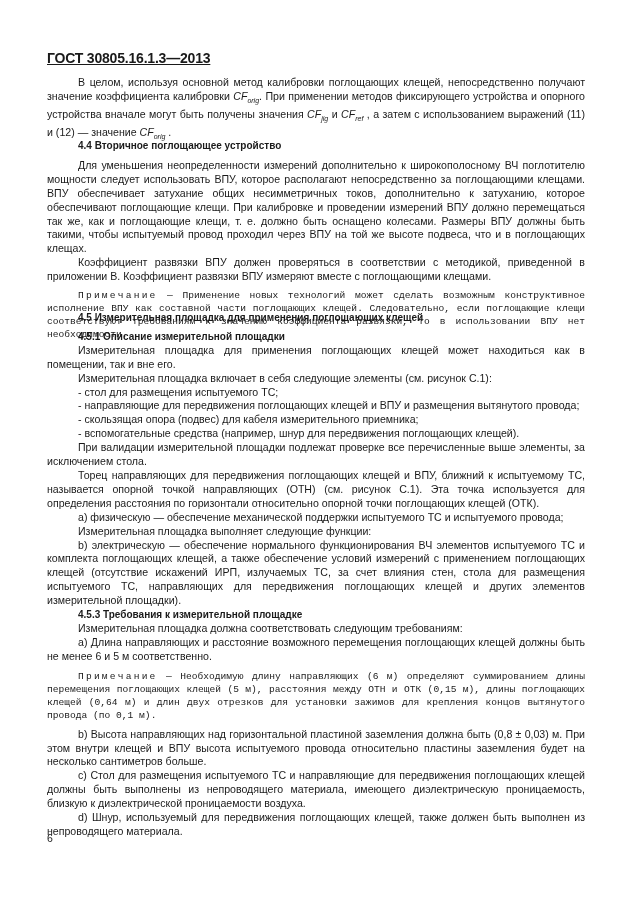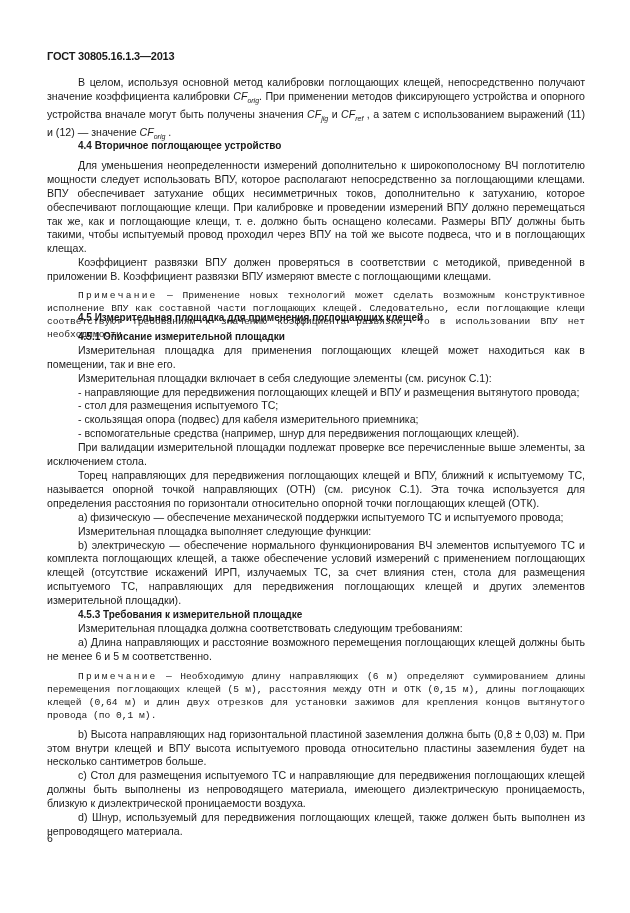--- a/index.html
+++ b/index.html
@@ -5,7 +5,7 @@
     html, body { margin: 0; padding: 0; background: #ffffff; }
     body { width: 630px; height: 913px; position: relative; overflow: hidden;
            font-family: "Liberation Sans", sans-serif; color: #1a1a1a; }
-    .hdr { position: absolute; left: 47px; top: 50px; font-weight: bold; font-size: 11px; letter-spacing: -0.2px; }
+    .hdr { position: absolute; left: 47px; top: 50px; font-weight: bold; font-size: 14px; letter-spacing: -0.2px; text-decoration: underline; }
     .blk { position: absolute; left: 47px; width: 538px; font-size: 10.6px; line-height: 13.9px; text-align: justify; }
     .blk p { margin: 0; text-indent: 31px; }
     .blk p.dash { text-indent: 0; padding-left: 31px; text-align: left; }

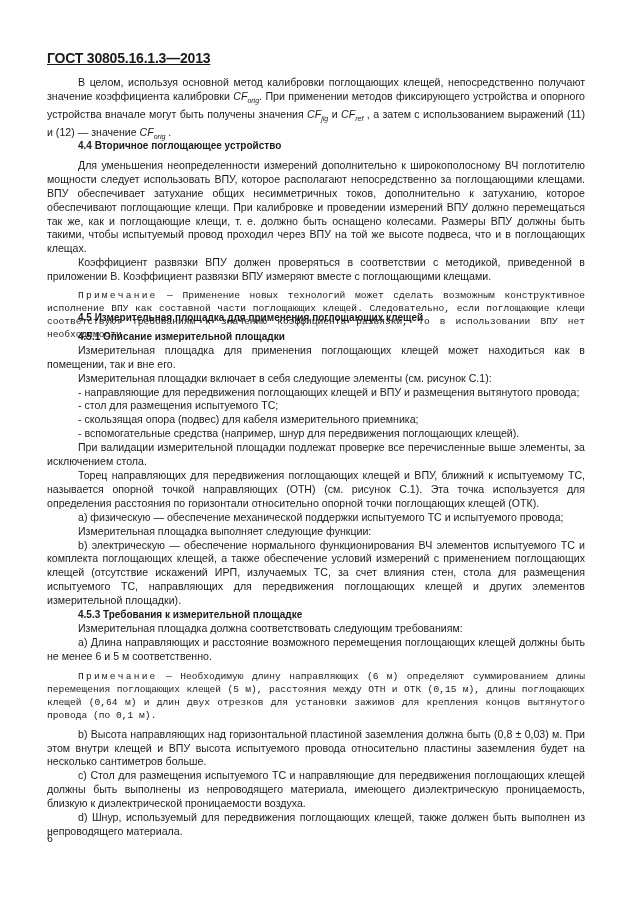--- a/index.html
+++ b/index.html
@@ -35,7 +35,7 @@
   <p class="h">4.5 Измерительная площадка для применения  поглощающих клещей</p>
   <p class="h" style="margin-top:5px;">4.5.1 Описание измерительной площадки</p>
   <p>Измерительная площадка для применения  поглощающих клещей может находиться как в помещении, так и вне его.</p>
-  <p>Измерительная  площадки  включает   в  себя  следующие элементы (см. рисунок С.1):</p>
+  <p>Измерительная  площадка  включает   в  себя  следующие элементы (см. рисунок С.1):</p>
   <p class="dash">- направляющие для передвижения поглощающих клещей и ВПУ и размещения вытянутого провода;</p>
   <p class="dash"> - стол для размещения испытуемого  ТС;</p>
   <p class="dash">- скользящая  опора (подвес) для кабеля измерительного приемника;</p>

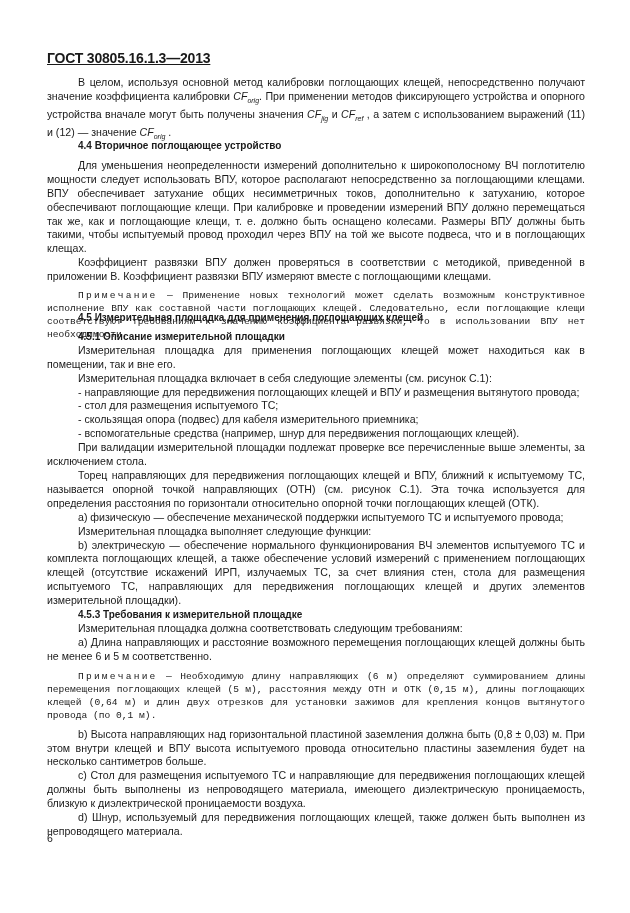--- a/index.html
+++ b/index.html
@@ -36,8 +36,8 @@
   <p class="h" style="margin-top:5px;">4.5.1 Описание измерительной площадки</p>
   <p>Измерительная площадка для применения  поглощающих клещей может находиться как в помещении, так и вне его.</p>
   <p>Измерительная  площадка  включает   в  себя  следующие элементы (см. рисунок С.1):</p>
+  <p class="dash"> - стол для размещения испытуемого  ТС;</p>
   <p class="dash">- направляющие для передвижения поглощающих клещей и ВПУ и размещения вытянутого провода;</p>
-  <p class="dash"> - стол для размещения испытуемого  ТС;</p>
   <p class="dash">- скользящая  опора (подвес) для кабеля измерительного приемника;</p>
   <p class="dash">- вспомогательные средства (например, шнур для передвижения поглощающих клещей).</p>
   <p>При валидации измерительной площадки подлежат проверке все перечисленные выше элементы, за исключением  стола.</p>

